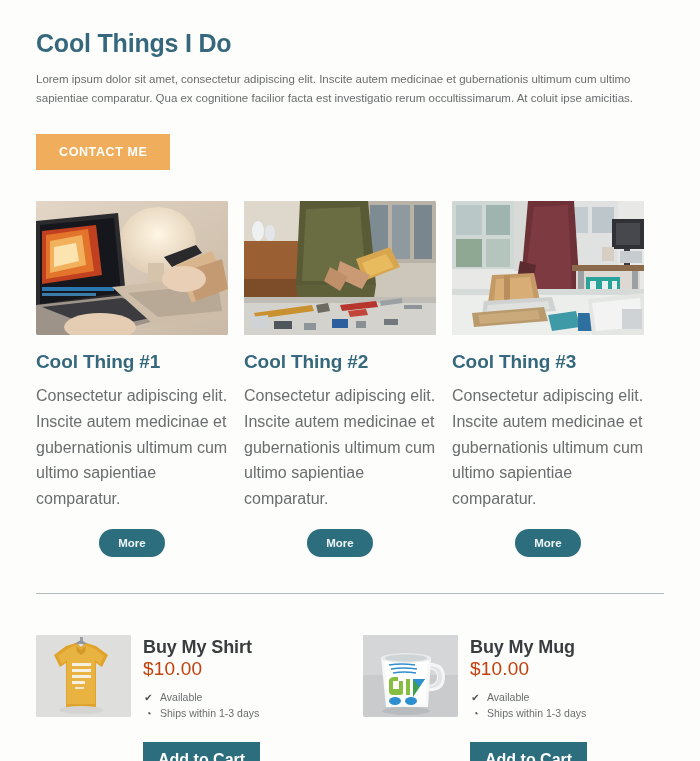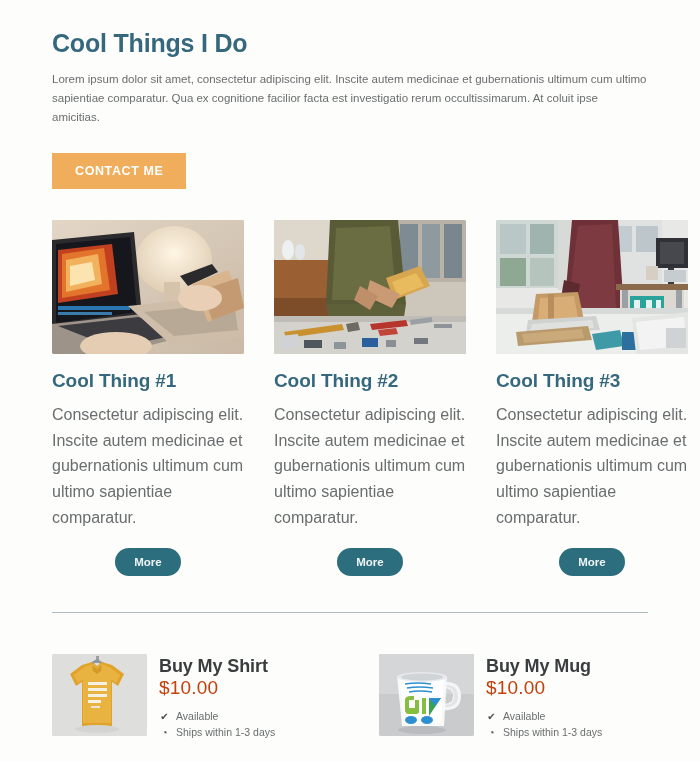--- a/index.html
+++ b/index.html
@@ -14,7 +14,7 @@
     height: 761px;
     position: relative;
     background: #fdfdfb;
-    padding: 0 52px;
+    padding: 0 36px;
     overflow: hidden;
     border-radius: 23px;
   }

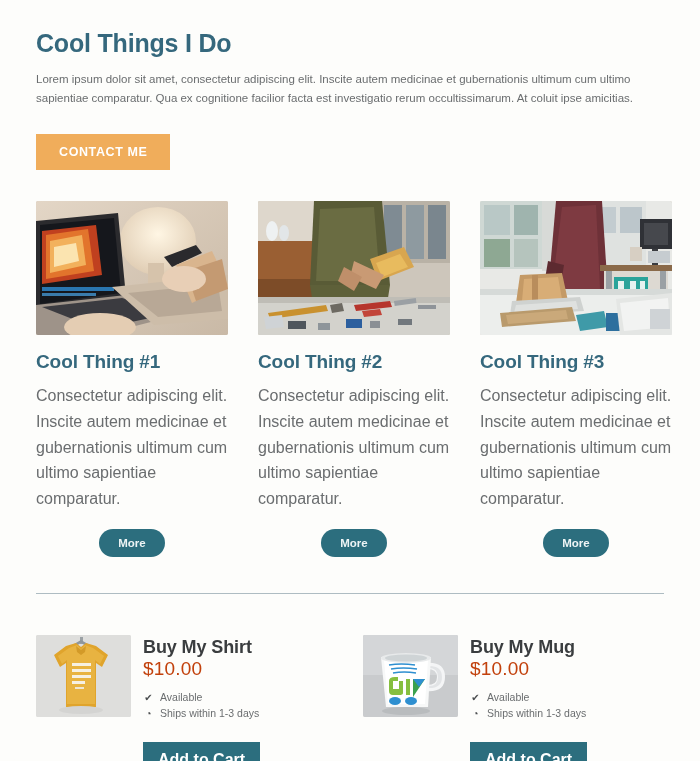--- a/index.html
+++ b/index.html
@@ -58,7 +58,7 @@
   .cards {
     margin-top: 31px;
     display: flex;
-    gap: 30px;
+    gap: 16px;
   }
   .card { width: 192px; }
   .card-img {

